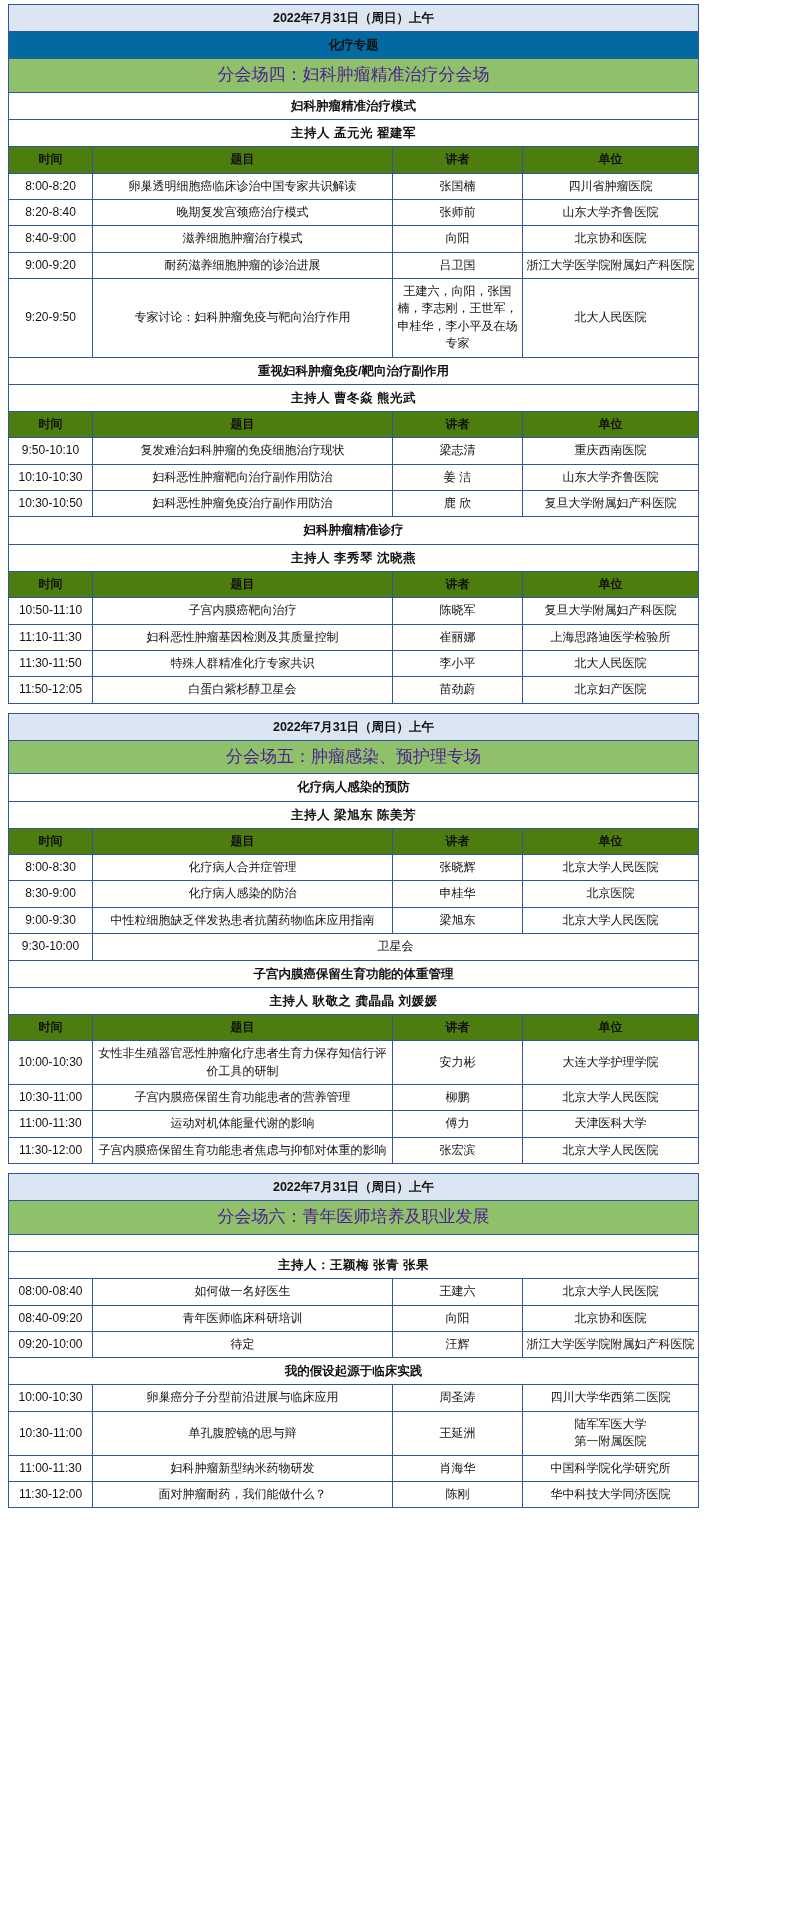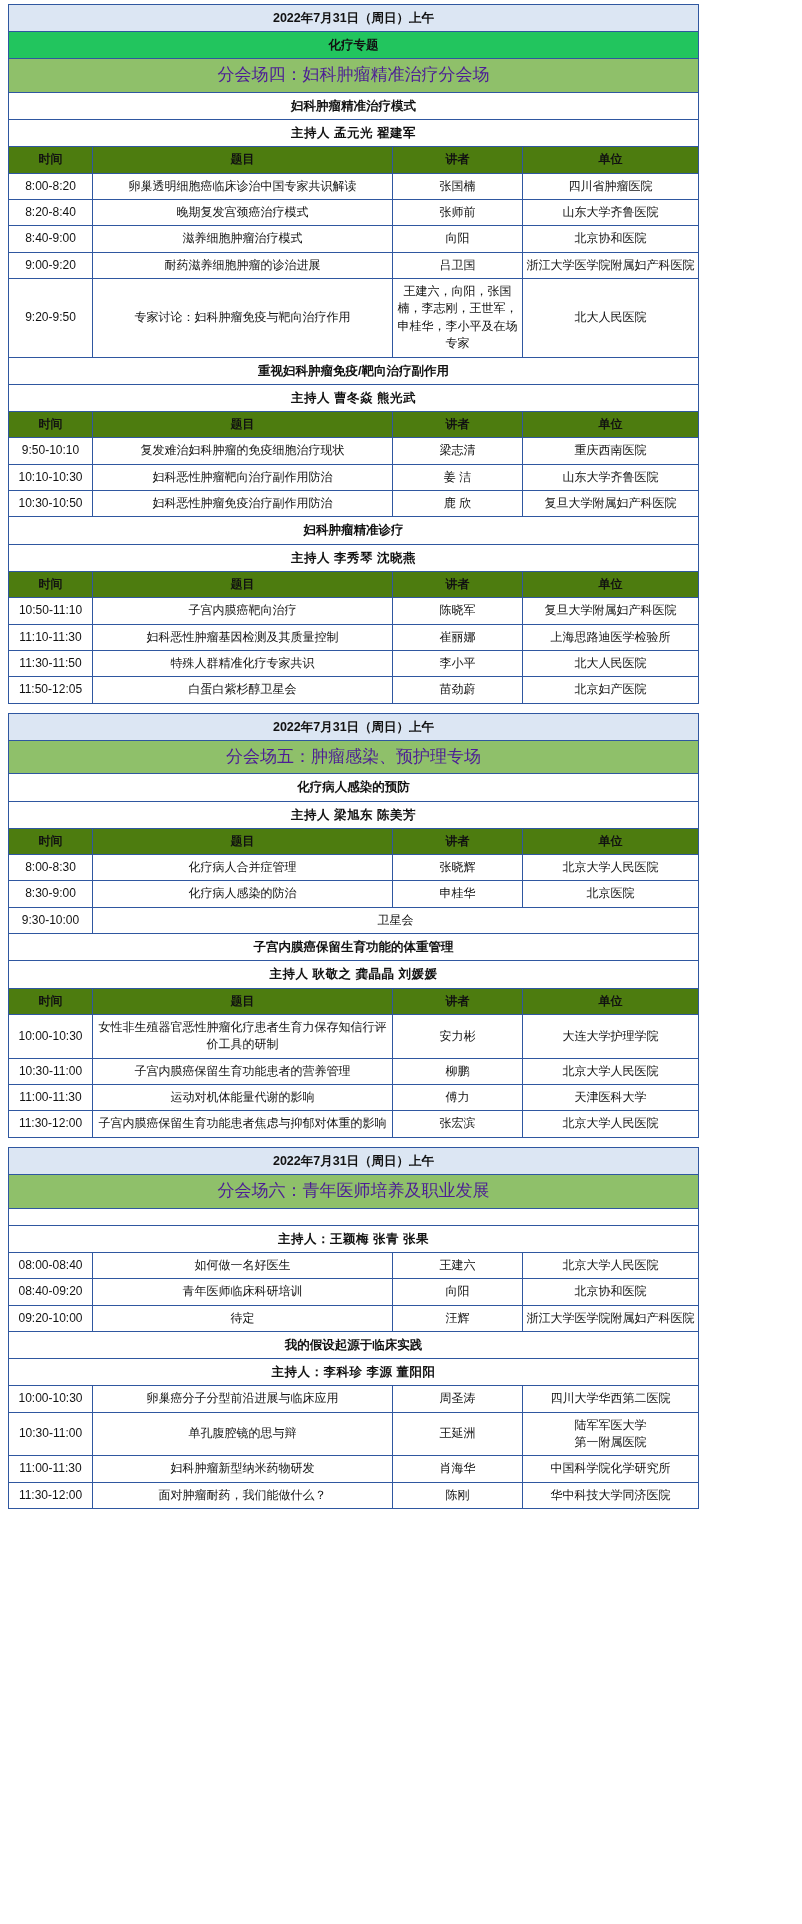--- a/index.html
+++ b/index.html
@@ -30,7 +30,7 @@
     padding:5px 3px;
   }
   .topic-row td{
-    background:#22c55e;
+    background:#0369a1;
     font-weight:bold;
     font-size:12.5px;
     padding:5px 3px;

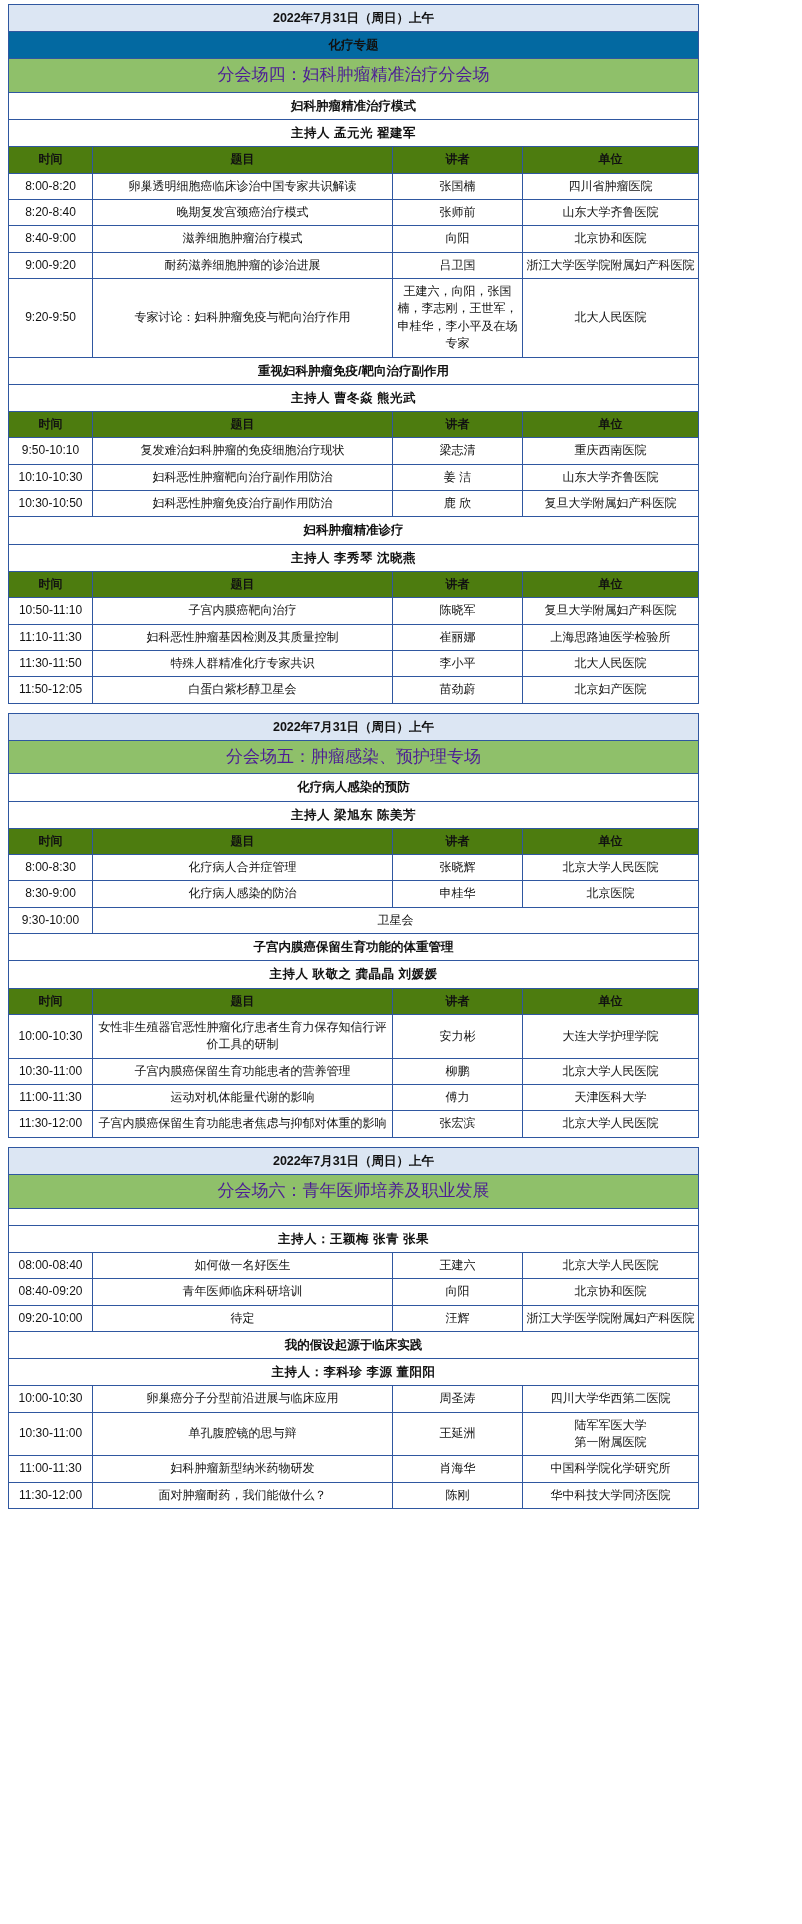--- a/index.html
+++ b/index.html
@@ -251,6 +251,12 @@
             <td>北京医院</td>
           </tr>
           <tr class="data-row">
+            <td>9:00-9:30</td>
+            <td>中性粒细胞缺乏伴发热患者抗菌药物临床应用指南</td>
+            <td>梁旭东</td>
+            <td>北京大学人民医院</td>
+          </tr>
+          <tr class="data-row">
             <td>9:30-10:00</td>
             <td colspan="3">卫星会</td>
           </tr>

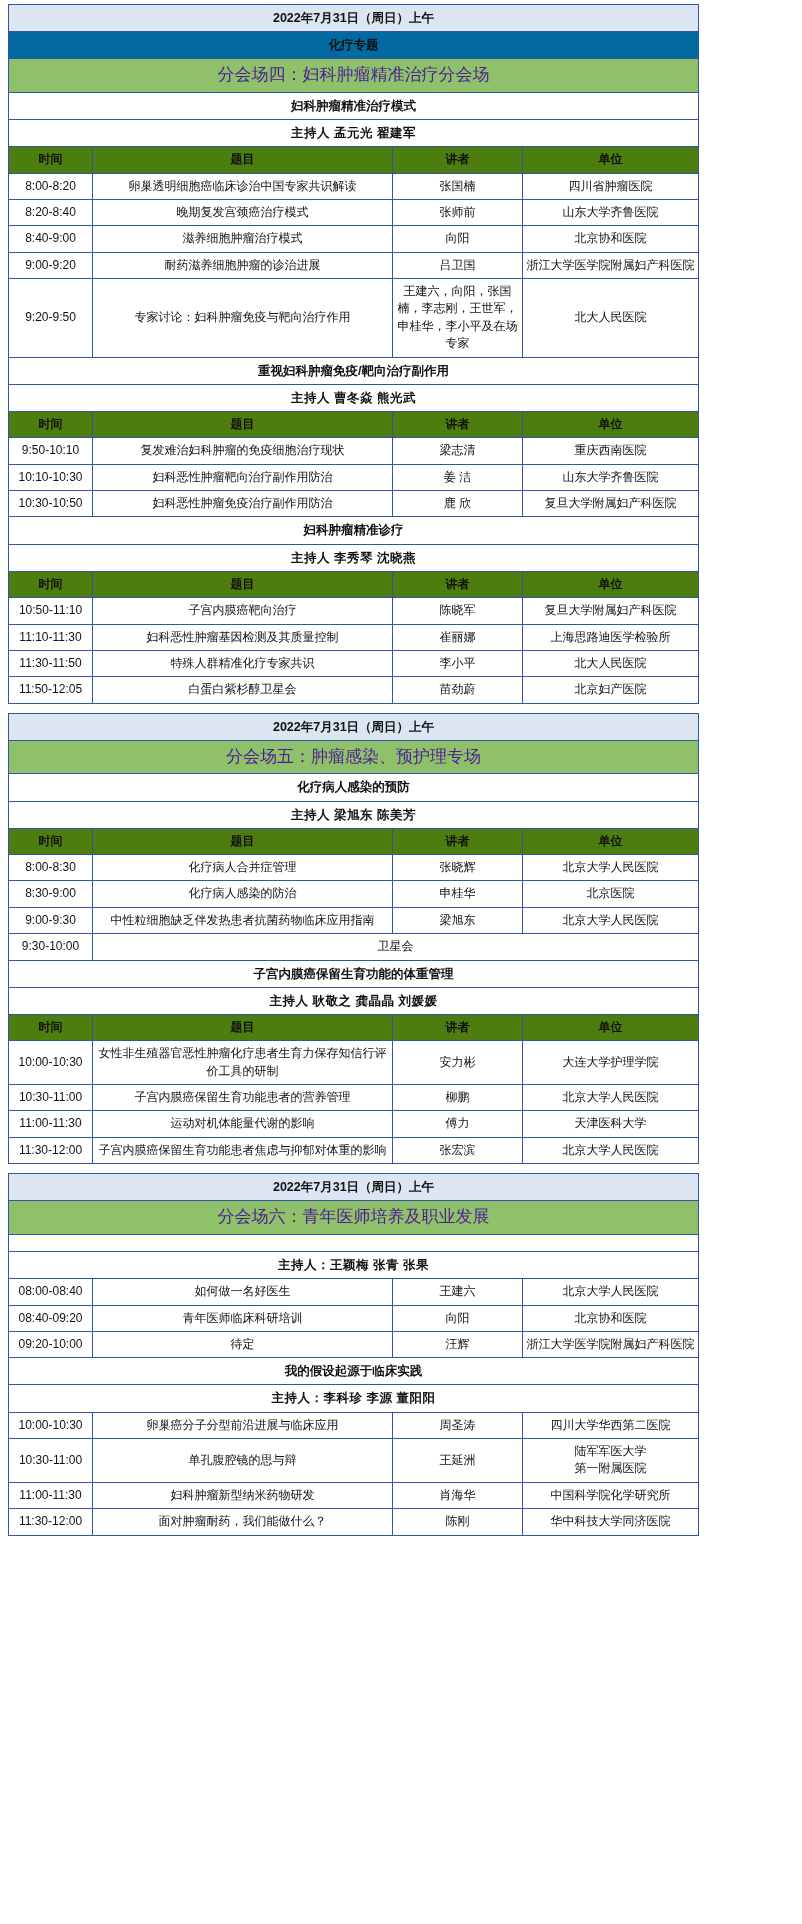--- a/index.html
+++ b/index.html
@@ -340,9 +340,6 @@
           <tr class="section-row">
             <td colspan="4">我的假设起源于临床实践</td>
           </tr>
-          <tr class="chair-row">
-            <td colspan="4">主持人：李科珍 李源 董阳阳</td>
-          </tr>
           <tr class="data-row">
             <td>10:00-10:30</td>
             <td>卵巢癌分子分型前沿进展与临床应用</td>

